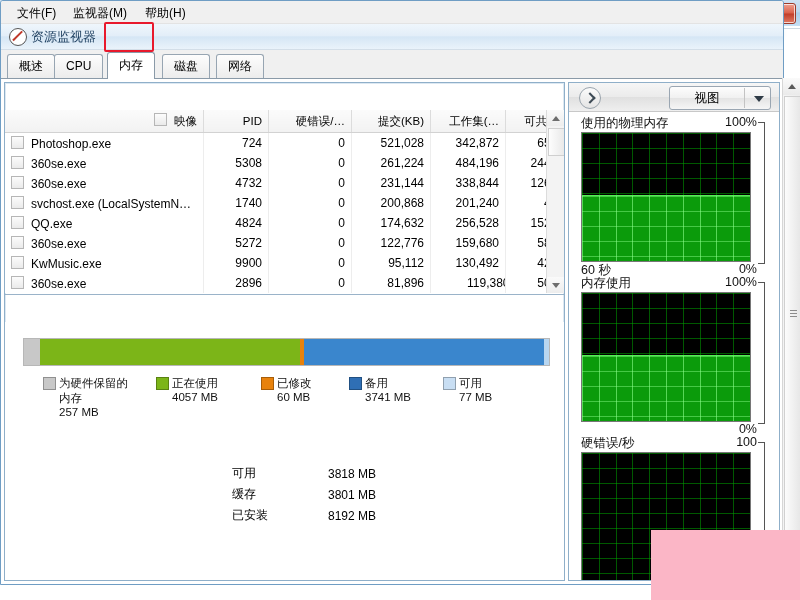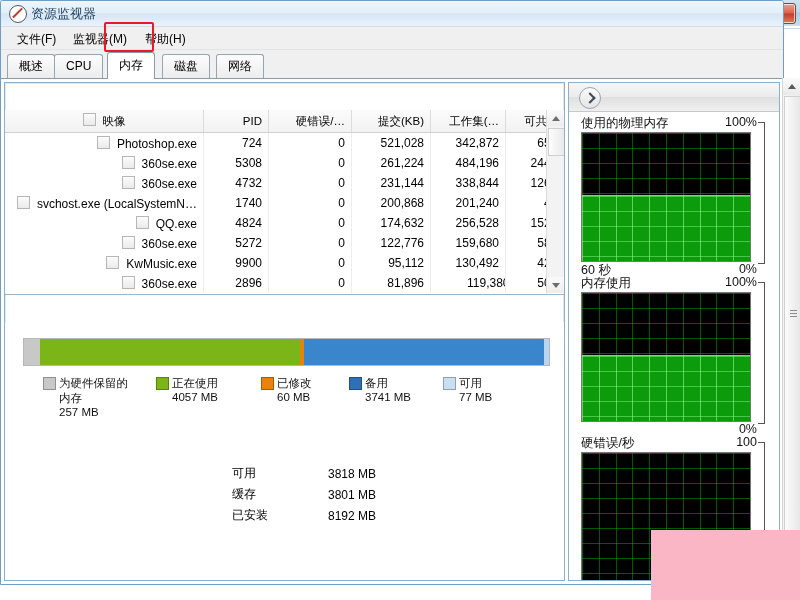--- a/index.html
+++ b/index.html
@@ -293,15 +293,15 @@
 
 <div id="app">
 
-  <div id="titlebar">
-    <div id="app-icon"></div>
-    <div id="app-title">资源监视器</div>
-  </div>
-
   <div id="menubar">
     <div class="menu-item" style="left:12px">文件(F)</div>
     <div class="menu-item" style="left:68px">监视器(M)</div>
     <div class="menu-item" style="left:140px">帮助(H)</div>
+  </div>
+
+  <div id="titlebar">
+    <div id="app-icon"></div>
+    <div id="app-title">资源监视器</div>
   </div>
 
   <div id="tabstrip">

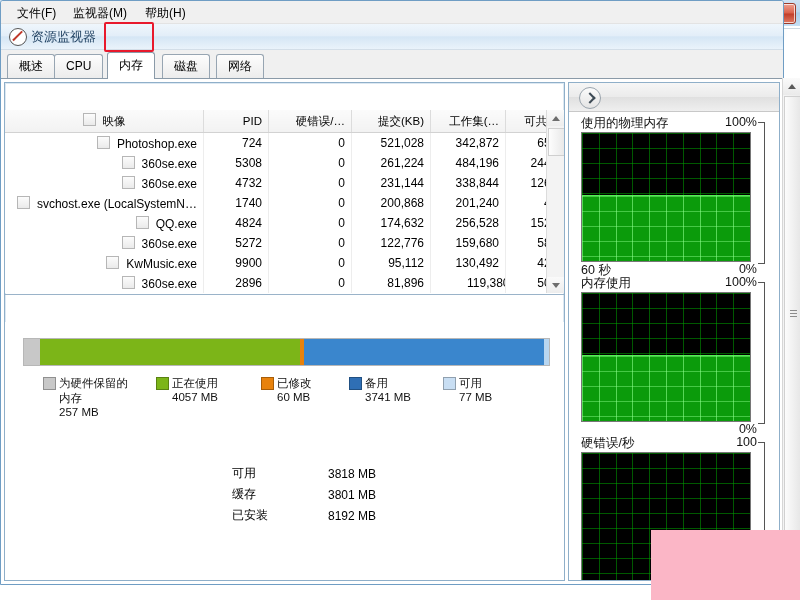--- a/index.html
+++ b/index.html
@@ -468,6 +468,11 @@
     <div id="rightpane">
       <div id="rp-toolbar">
         <div id="rp-expand"></div>
+        <div id="viewbtn">
+          <div class="lbl">视图</div>
+          <div class="sep"></div>
+          <div class="arrow"></div>
+        </div>
       </div>
       <div id="graphs">
           <div class="graph-block" style="position: absolute; left: 0px; right: 0px; top: 32px; height: 162px;">

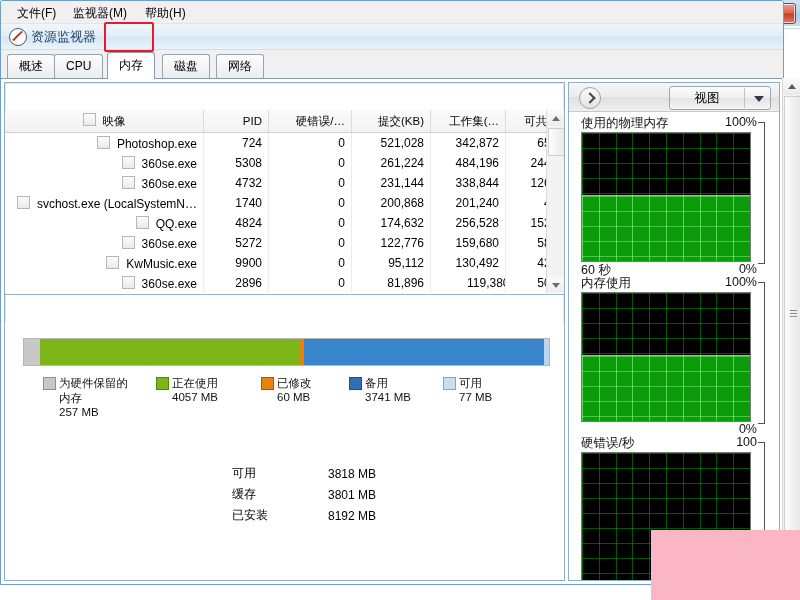--- a/index.html
+++ b/index.html
@@ -142,7 +142,7 @@
     border-right:1px solid #dcdcdc;border-bottom:1px solid #d2d2d2;
     padding:0 6px;text-align:right;white-space:nowrap;overflow:hidden;
   }
-  table.proc th.l{text-align:center;font-family:Liberation Mono, monospace;}
+  table.proc th.l{text-align:right;font-family:Liberation Mono, monospace;}
   table.proc td{
     height:20px;padding:0 6px;text-align:right;white-space:nowrap;overflow:hidden;
     border-right:1px solid #ededed;color:#000;

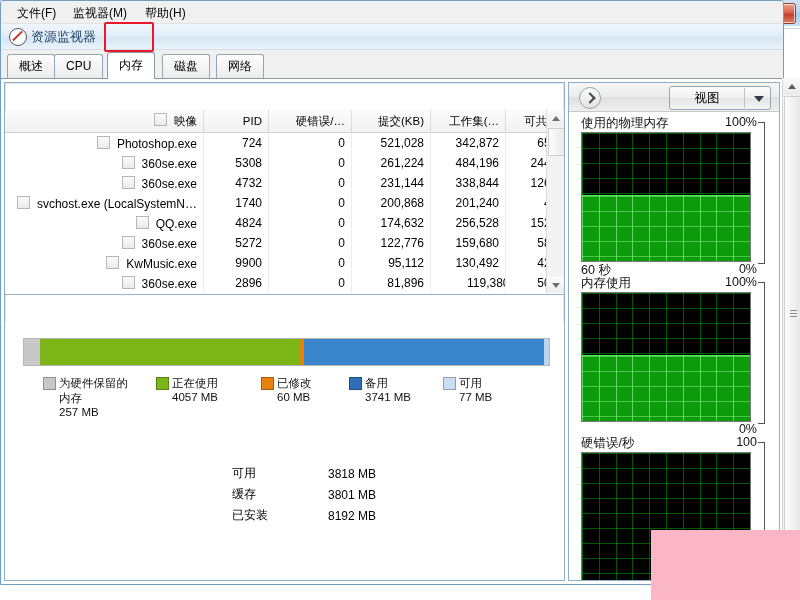--- a/index.html
+++ b/index.html
@@ -147,7 +147,7 @@
     height:20px;padding:0 6px;text-align:right;white-space:nowrap;overflow:hidden;
     border-right:1px solid #ededed;color:#000;
   }
-  table.proc td.l{text-align:right;}
+  table.proc td.l{text-align:left;}
   .cbx{
     display:inline-block;width:11px;height:11px;border:1px solid #b6b6b6;
     background:linear-gradient(to bottom,#fcfcfc,#eaeaea);vertical-align:-1px;margin-right:7px;

